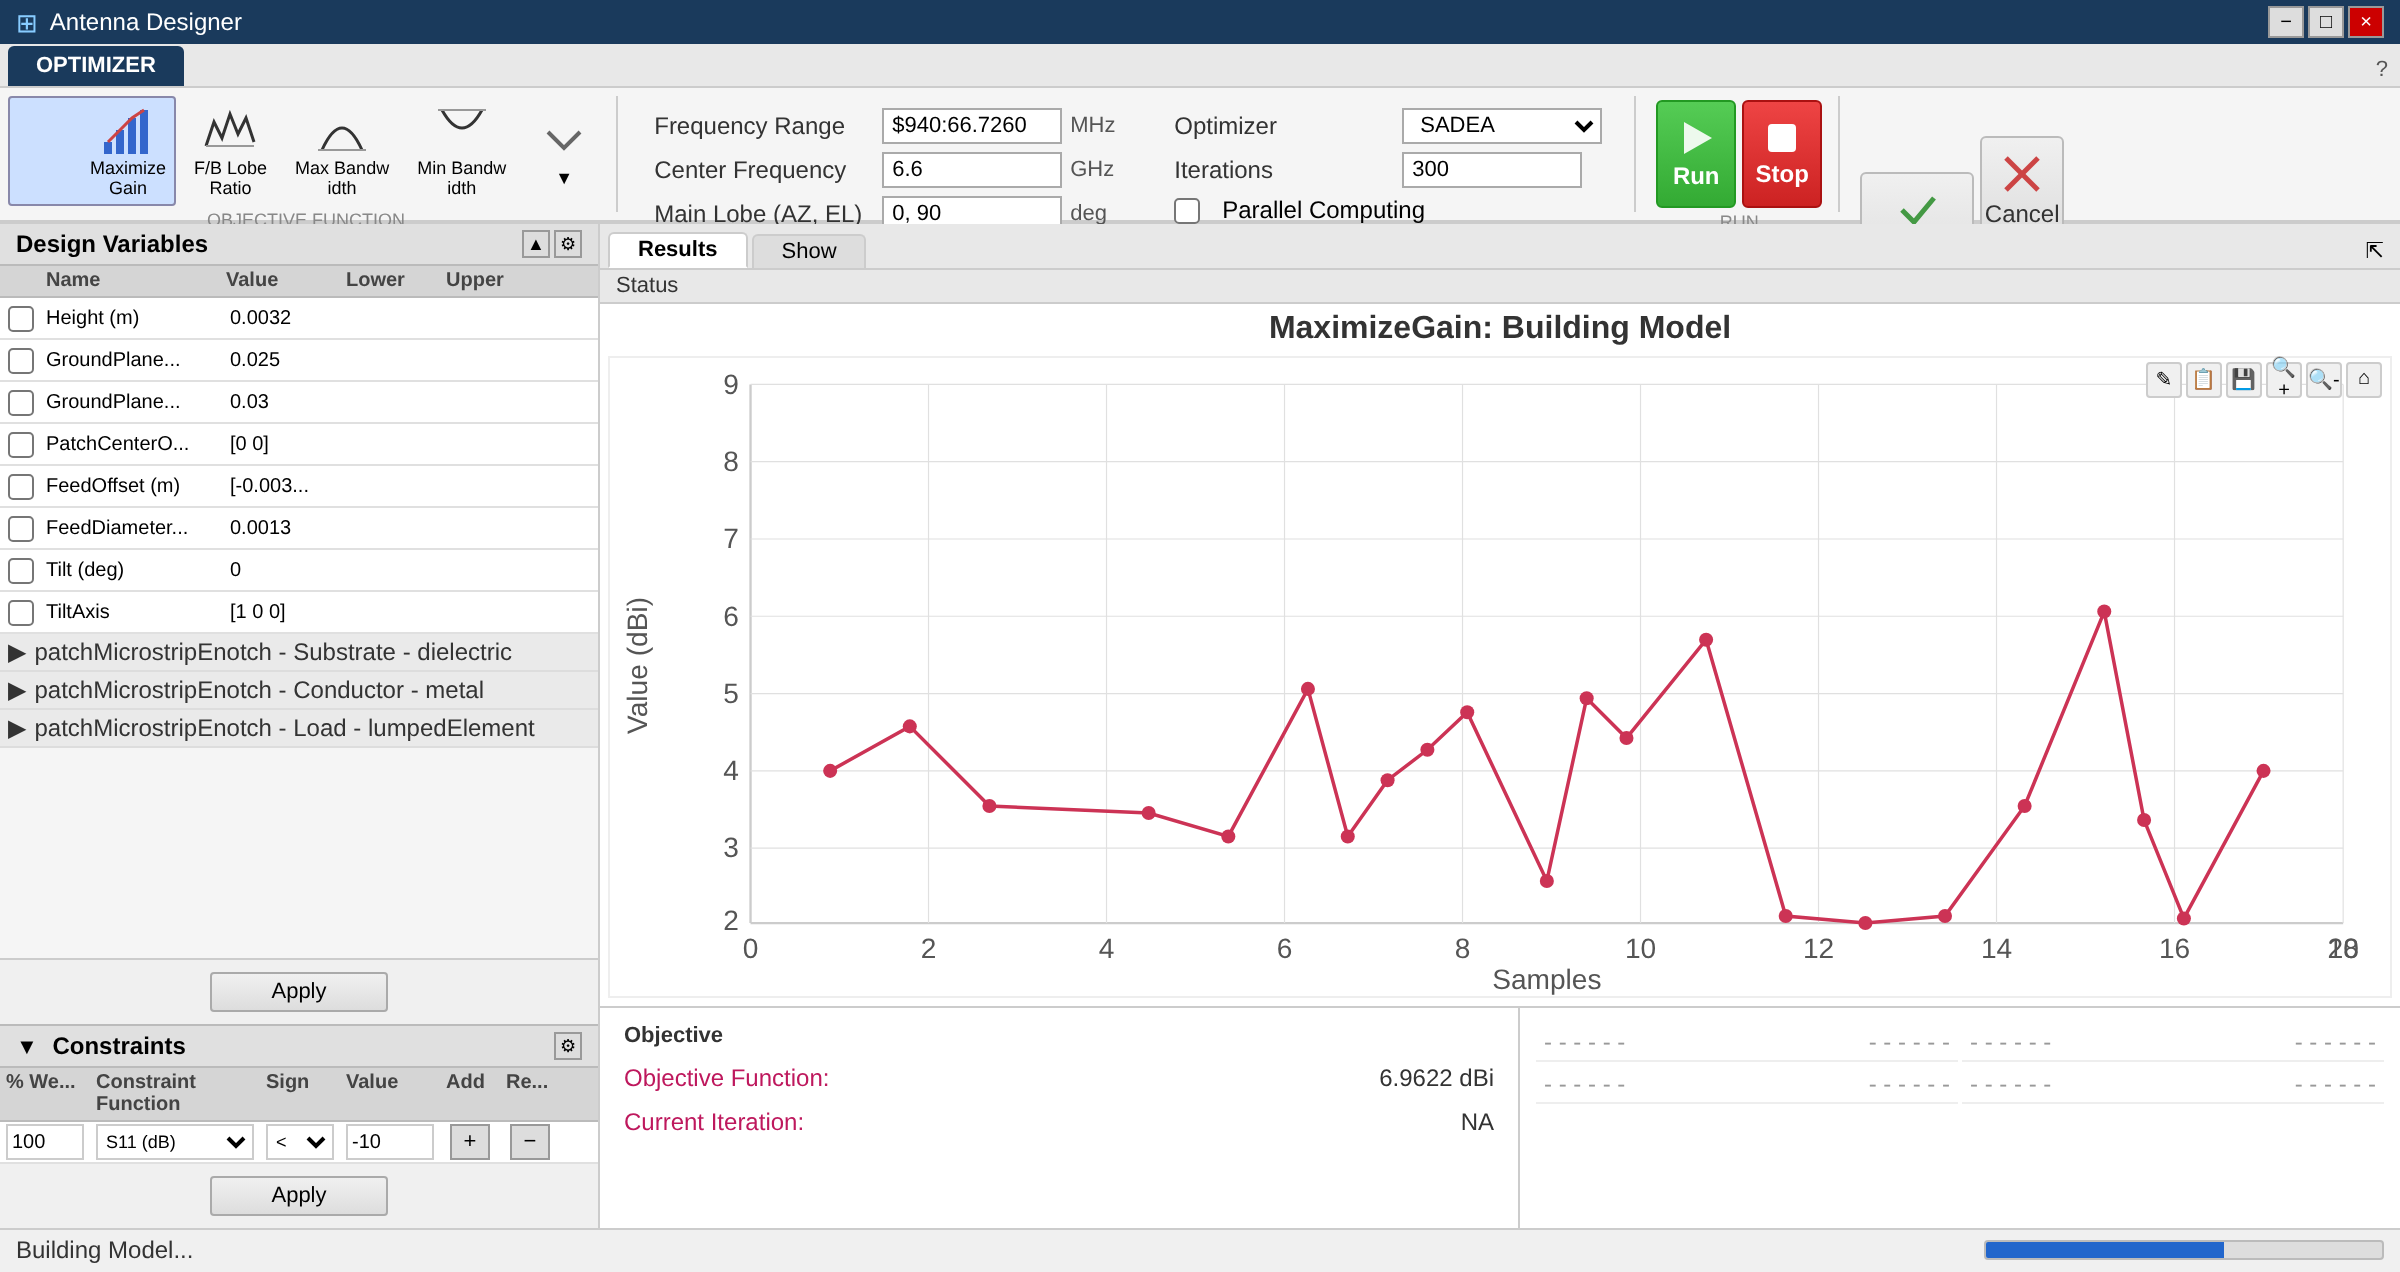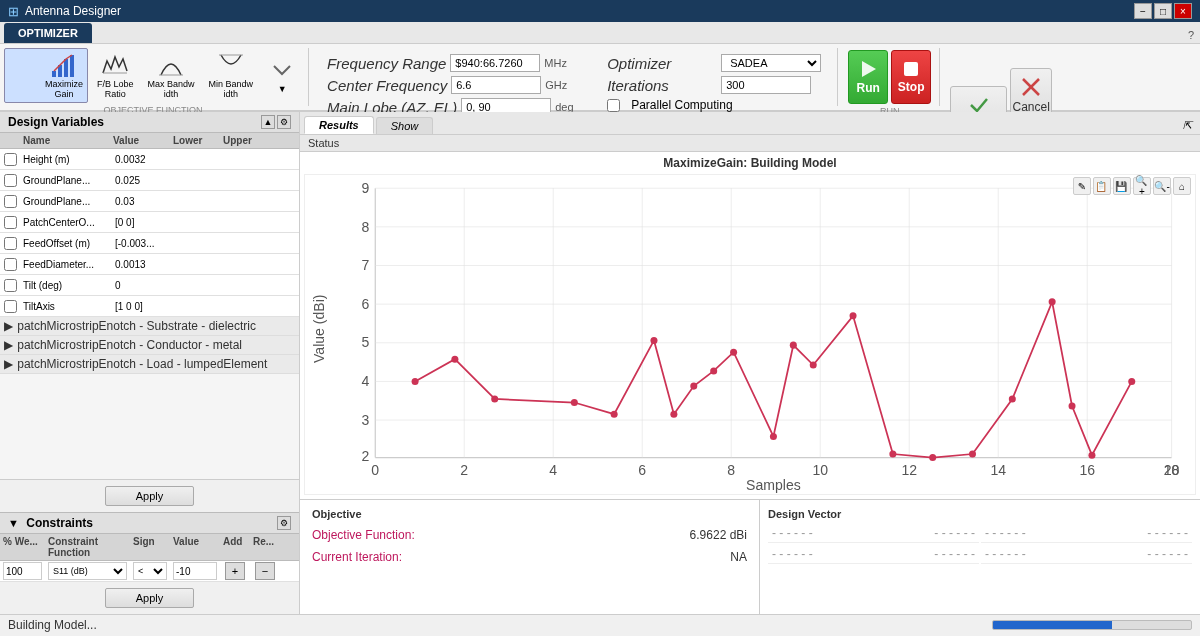--- a/index.html
+++ b/index.html
@@ -70,7 +70,7 @@
     .toolbar-icon-text { font-size: 9px; text-align: center; line-height: 1.1; margin-top: 1px; }
     .settings-col { padding: 4px 8px; display: flex; flex-direction: column; gap: 4px; }
     .settings-row { display: flex; align-items: center; gap: 4px; }
-    .settings-label { font-size: 15px; color: #333; min-width: 110px; font-style: italic; }
+    .settings-label { font-size: 12px; color: #333; min-width: 110px; }
     .settings-input {
       border: 1px solid #aaa;
       background: white;

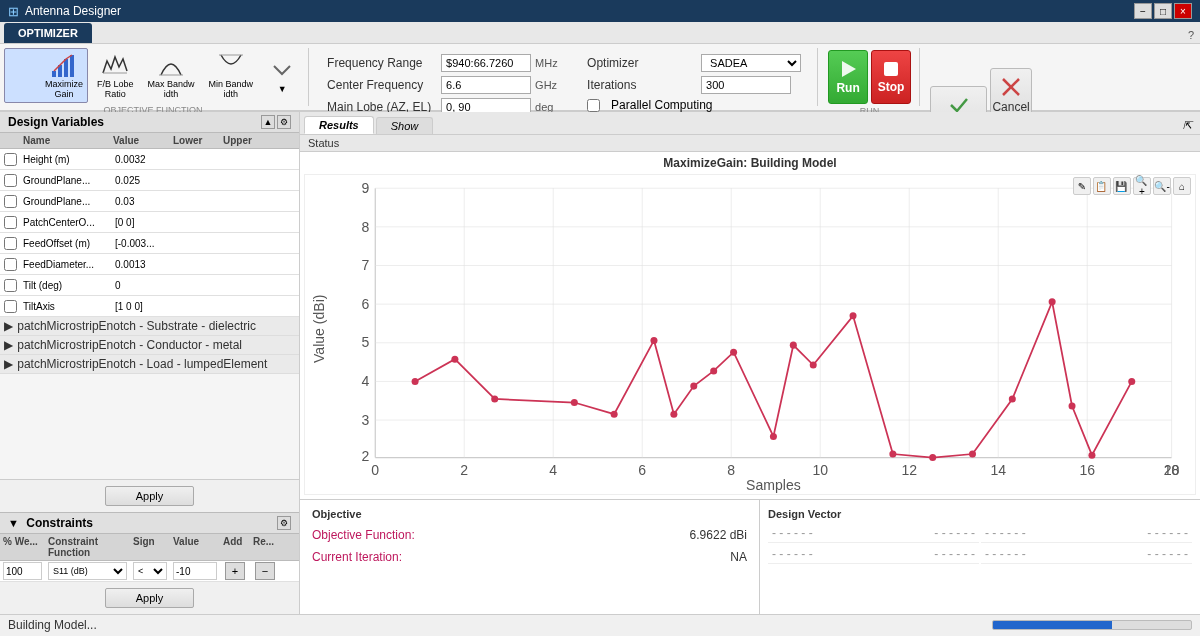--- a/index.html
+++ b/index.html
@@ -265,7 +265,6 @@
       padding: 2px 4px 0;
       border-bottom: 1px solid #ccc;
       height: 26px;
-      font-style: italic;
     }
     .sub-tab {
       padding: 2px 14px;

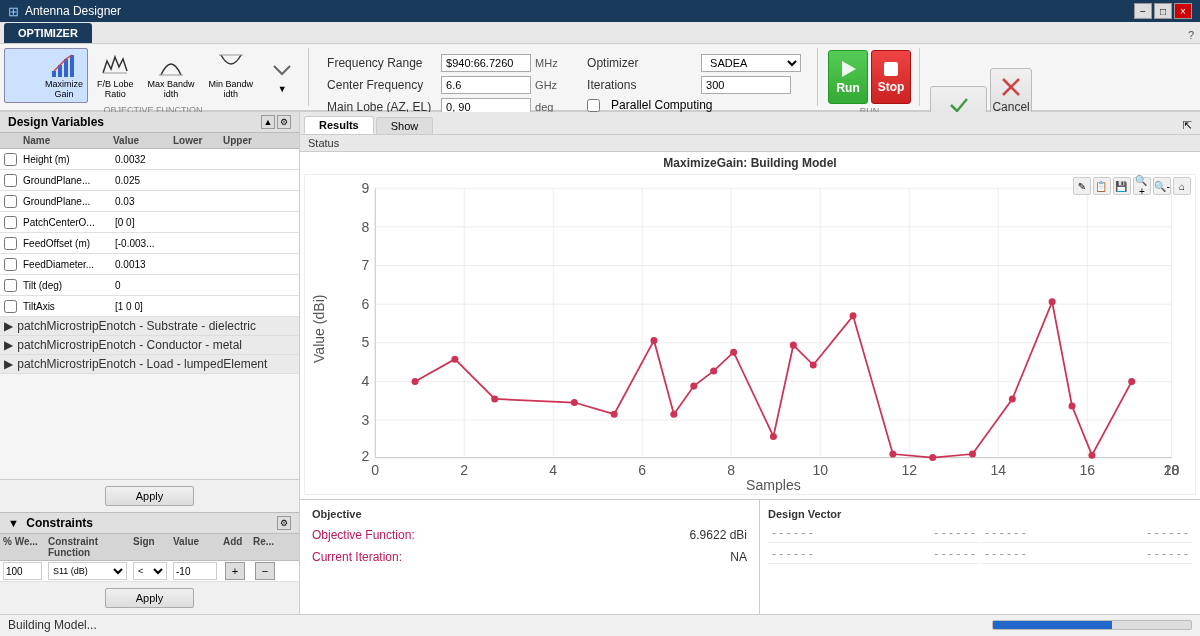--- a/index.html
+++ b/index.html
@@ -308,7 +308,7 @@
     }
     .chart-title {
       text-align: center;
-      font-size: 12px;
+      font-size: 16px;
       font-weight: bold;
       color: #333;
       margin-bottom: 4px;

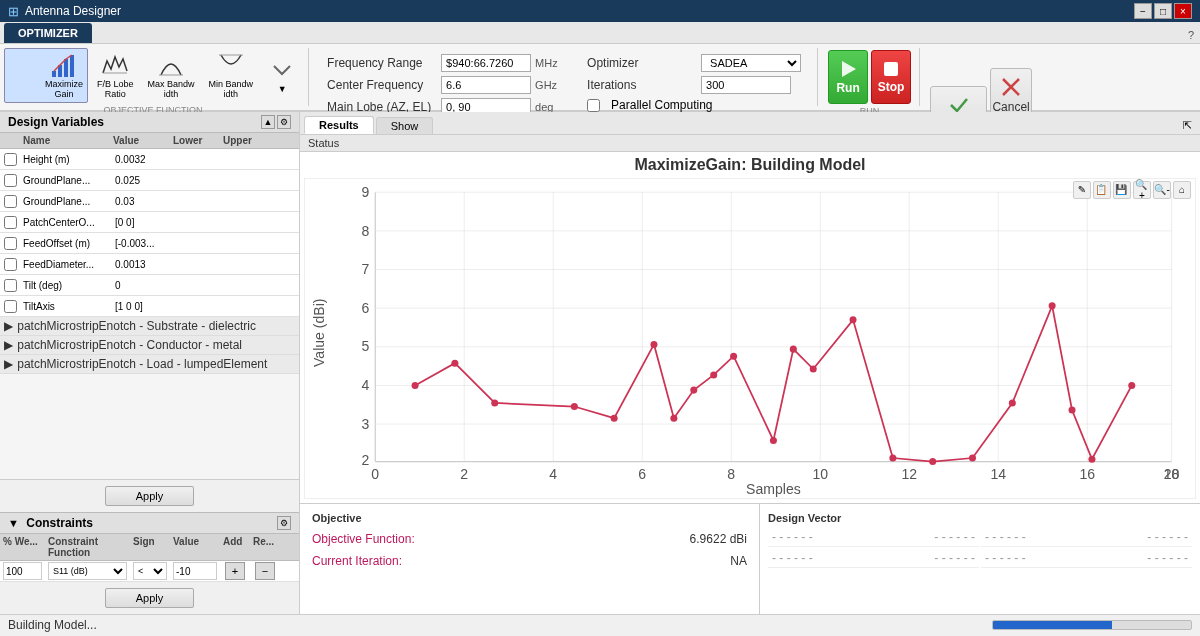--- a/index.html
+++ b/index.html
@@ -826,7 +826,6 @@
         </div>
       </div>
       <div class="design-vector-panel">
-        <h4>Design Vector</h4>
         <div class="dv-grid" id="dv-grid">
         <div style="display: flex; justify-content: space-between; font-size: 10px; color: rgb(153, 153, 153); padding: 2px 4px; border-bottom: 1px solid rgb(238, 238, 238);">
               <span>- - - - - -</span>

